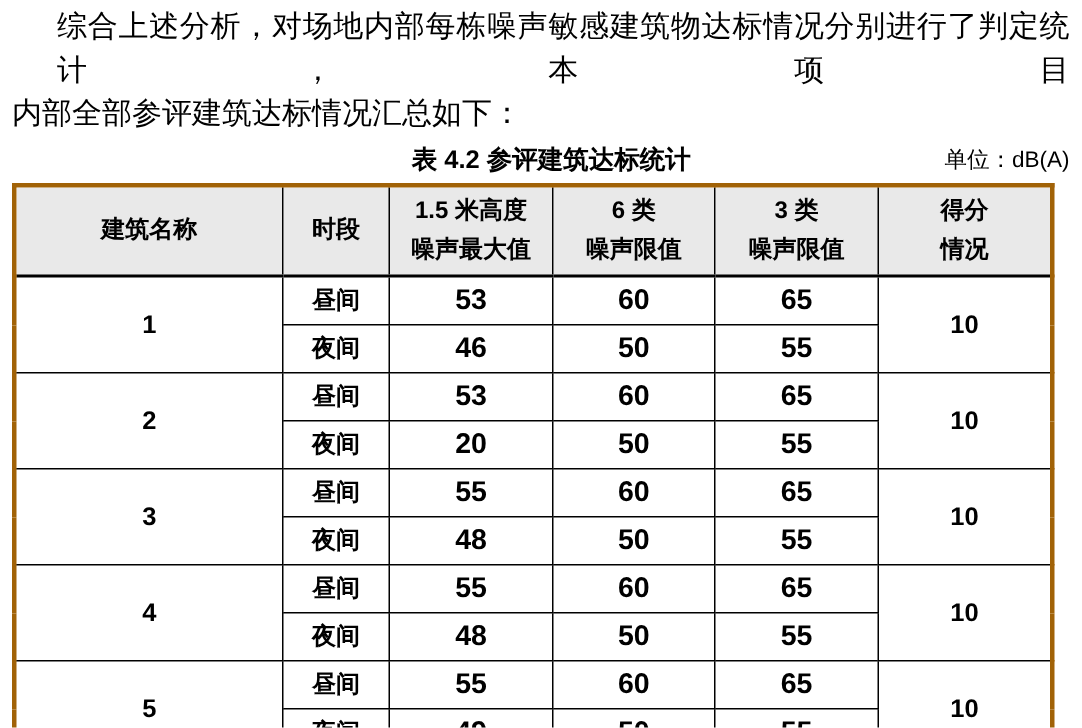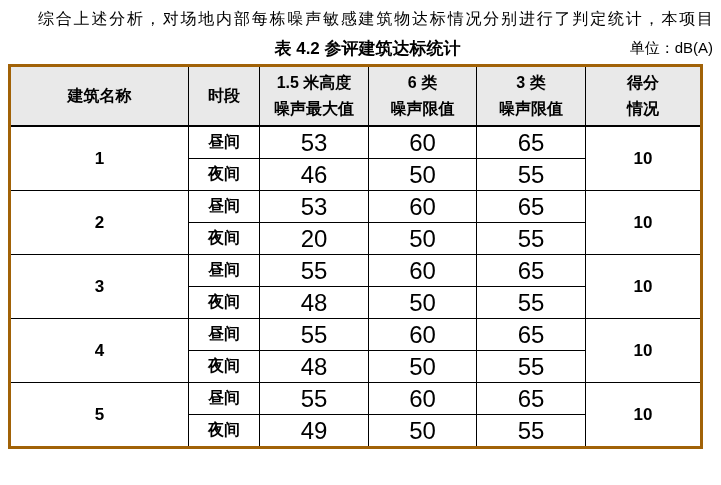--- a/index.html
+++ b/index.html
@@ -14,7 +14,7 @@
 
   
   .para-line {
-    font-size: 16px;
+    font-size: 20px;
     line-height: 29px;
     font-weight: 500;
   }

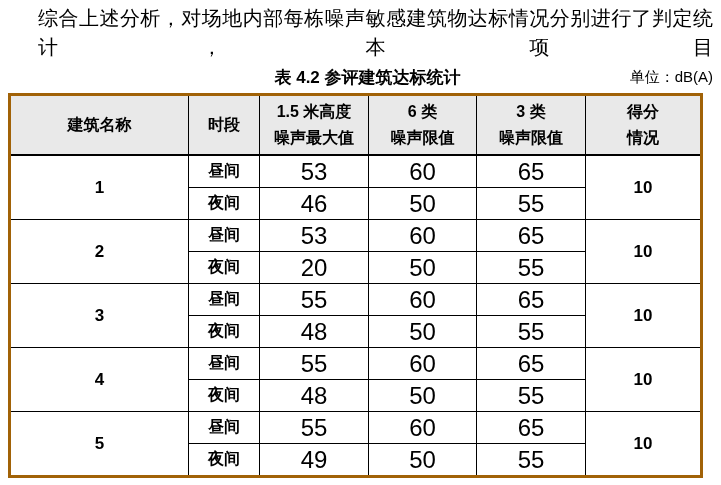--- a/index.html
+++ b/index.html
@@ -71,6 +71,7 @@
 
   <div class="para">
     <div class="para-line first">综合上述分析，对场地内部每栋噪声敏感建筑物达标情况分别进行了判定统计，本项目</div>
+    <div class="para-line">内部全部参评建筑达标情况汇总如下：</div>
   </div>
 
   <div class="caption-row">

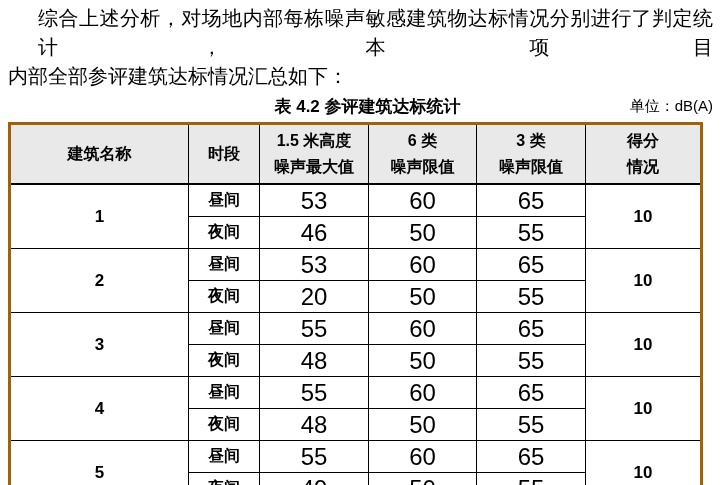--- a/index.html
+++ b/index.html
@@ -61,7 +61,7 @@
   table.assess tbody td { height: 31px; margin-top: 37px; }
   td.bcell { font-weight: bold; font-size: 17px; }
   td.pcell { font-weight: bold; font-size: 16px; }
-  td.vcell { font-weight: normal; font-size: 24px; }
+  td.vcell { font-weight: bold; font-size: 19px; }
   td.scell { font-weight: bold; font-size: 17px; }
 </style>
 </head>

